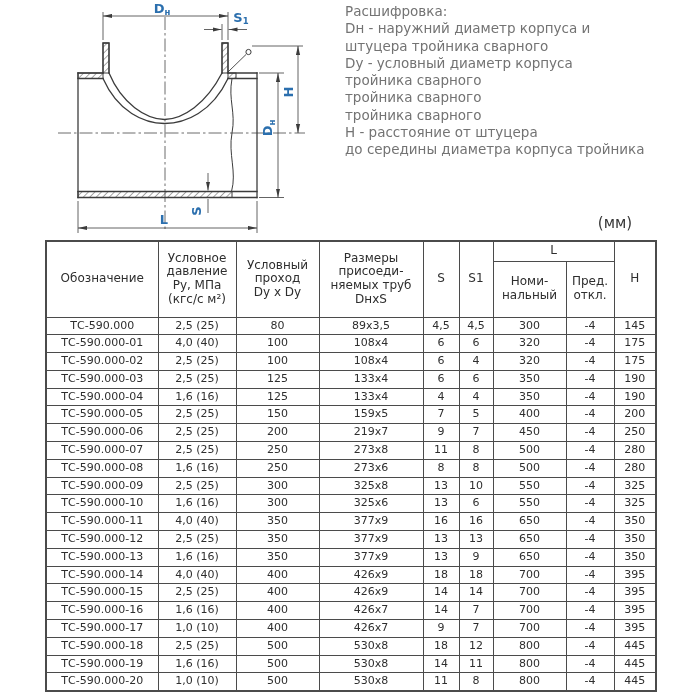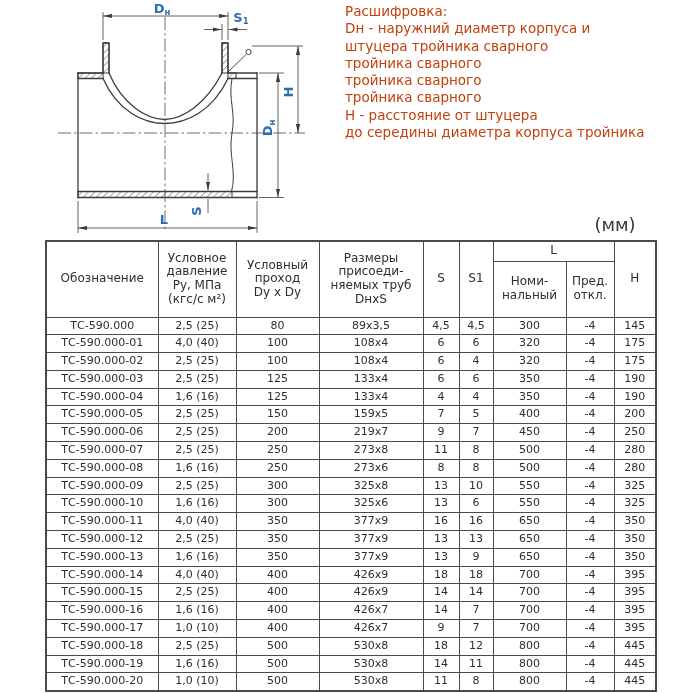--- a/index.html
+++ b/index.html
@@ -19,7 +19,7 @@
   
   .legend{
     position:absolute;left:345px;top:3px;width:352px;
-    font-size:13.5px;line-height:17.3px;color:#c2410c;font-weight:500;
+    font-size:13.5px;line-height:17.3px;color:#737373;font-weight:500;
   }
   .units-note{
     position:absolute;left:580px;top:214px;width:70px;text-align:center;

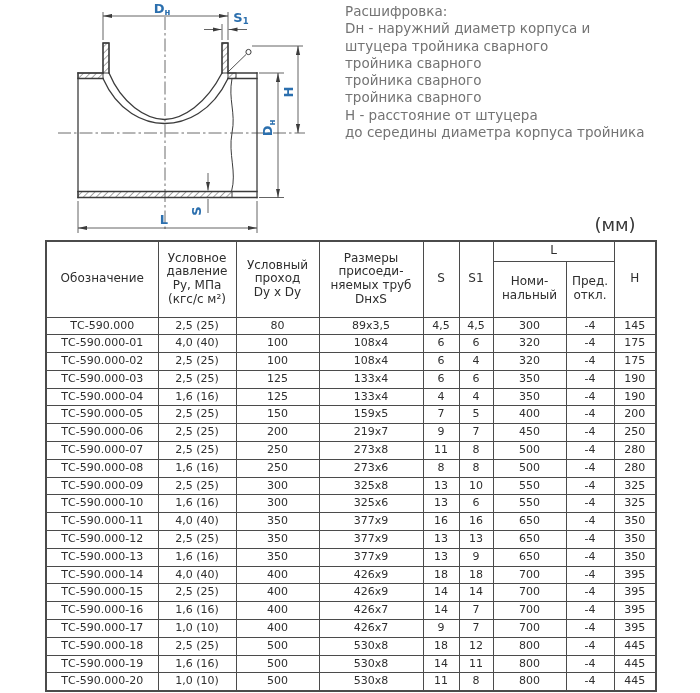--- a/index.html
+++ b/index.html
@@ -114,6 +114,7 @@
 <div class="legend-line">Расшифровка:</div>
     <div class="legend-line">Dн - наружний диаметр корпуса и</div>
     <div class="legend-line">штуцера тройника сварного</div>
+    <div class="legend-line">Dу - условный диаметр корпуса</div>
     <div class="legend-line">тройника сварного</div>
     <div class="legend-line">тройника сварного</div>
     <div class="legend-line">тройника сварного</div>

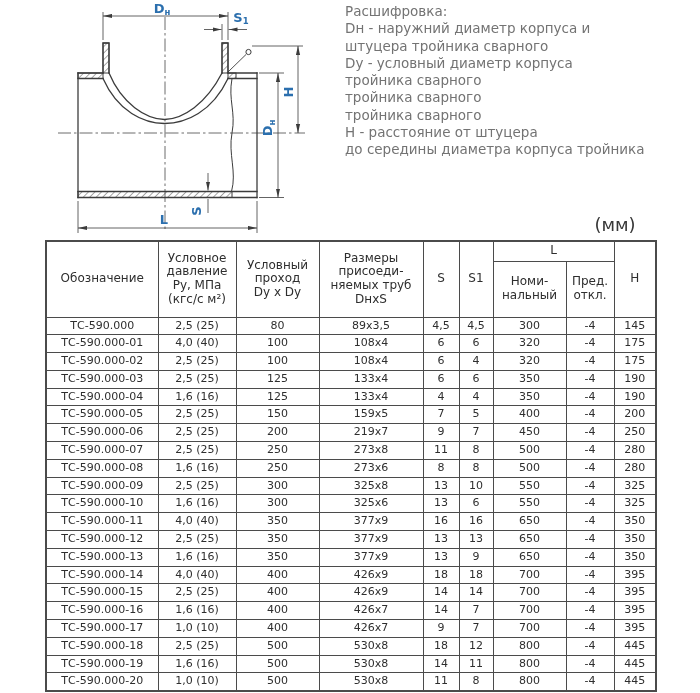--- a/index.html
+++ b/index.html
@@ -23,7 +23,7 @@
   }
   .units-note{
     position:absolute;left:580px;top:214px;width:70px;text-align:center;
-    font-size:18px;color:#383838;font-weight:500;
+    font-size:15px;color:#383838;font-weight:500;
   }
   
   .spec-table{

